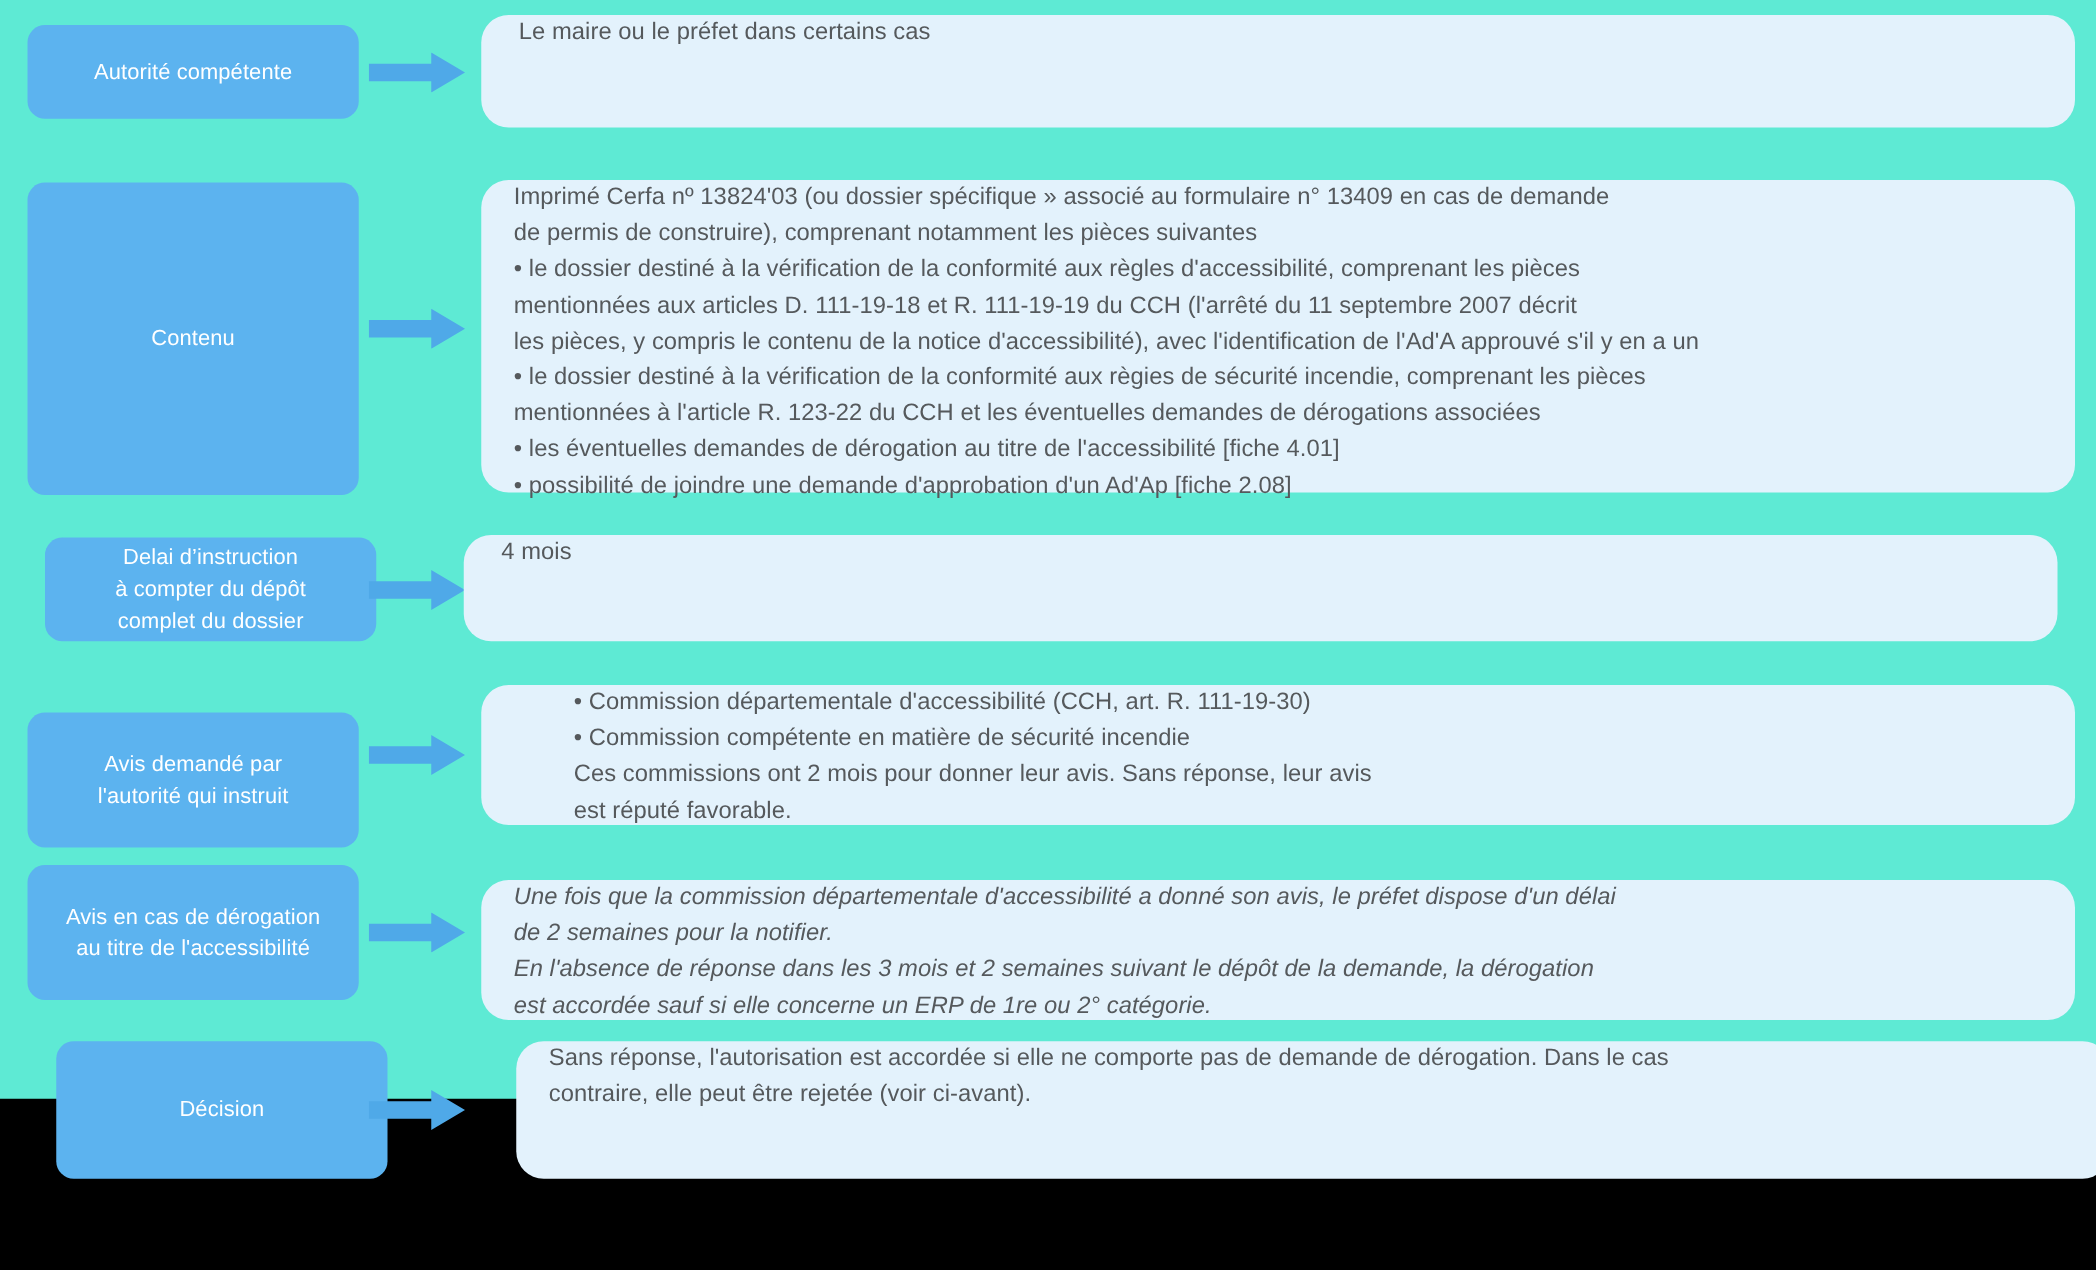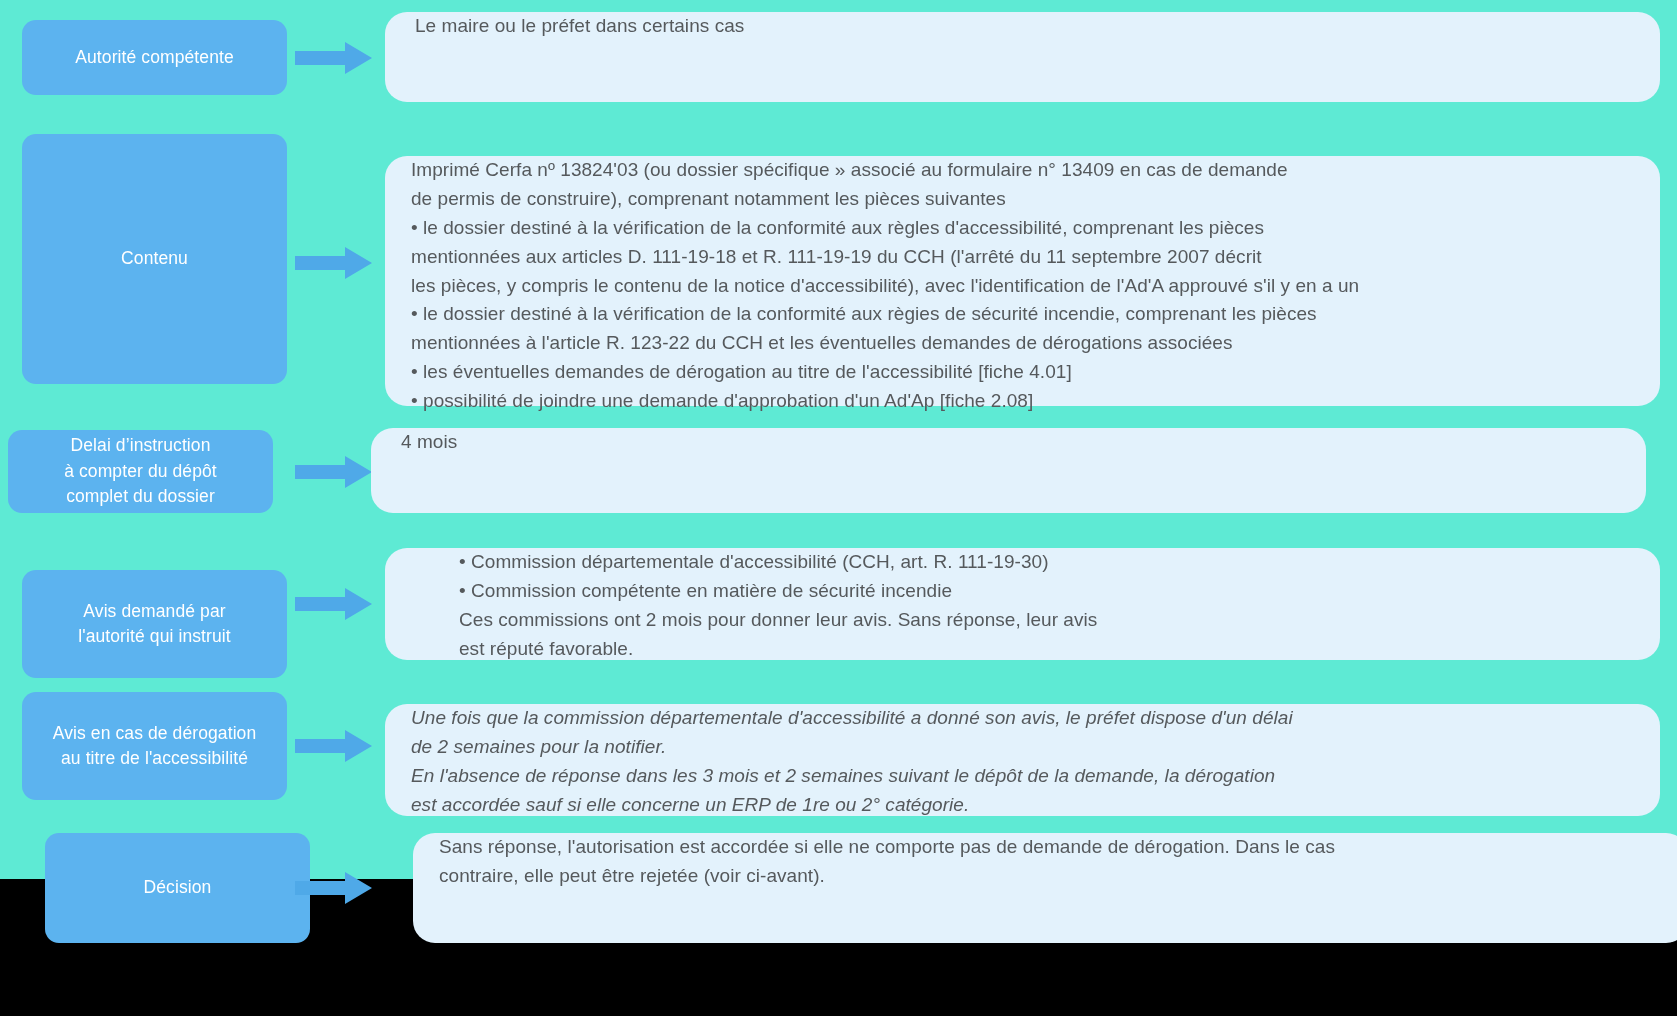--- a/index.html
+++ b/index.html
@@ -108,7 +108,7 @@
         <path d="M0 9 L50 9 L50 0 L77 16 L50 32 L50 23 L0 23 Z" fill="#4FA9E8"></path>
       </svg>
     </div>
-    <div class="content-box" style="left:385px; top:156px; width:1275px; height:250px;">
+    <div class="content-box" style="left:385px; top:144px; width:1275px; height:250px;">
       <span class="content-text">Imprimé Cerfa nº 13824'03 (ou dossier spécifique » associé au formulaire n° 13409 en cas de demande
 de permis de construire), comprenant notamment les pièces suivantes
 • le dossier destiné à la vérification de la conformité aux règles d'accessibilité, comprenant les pièces

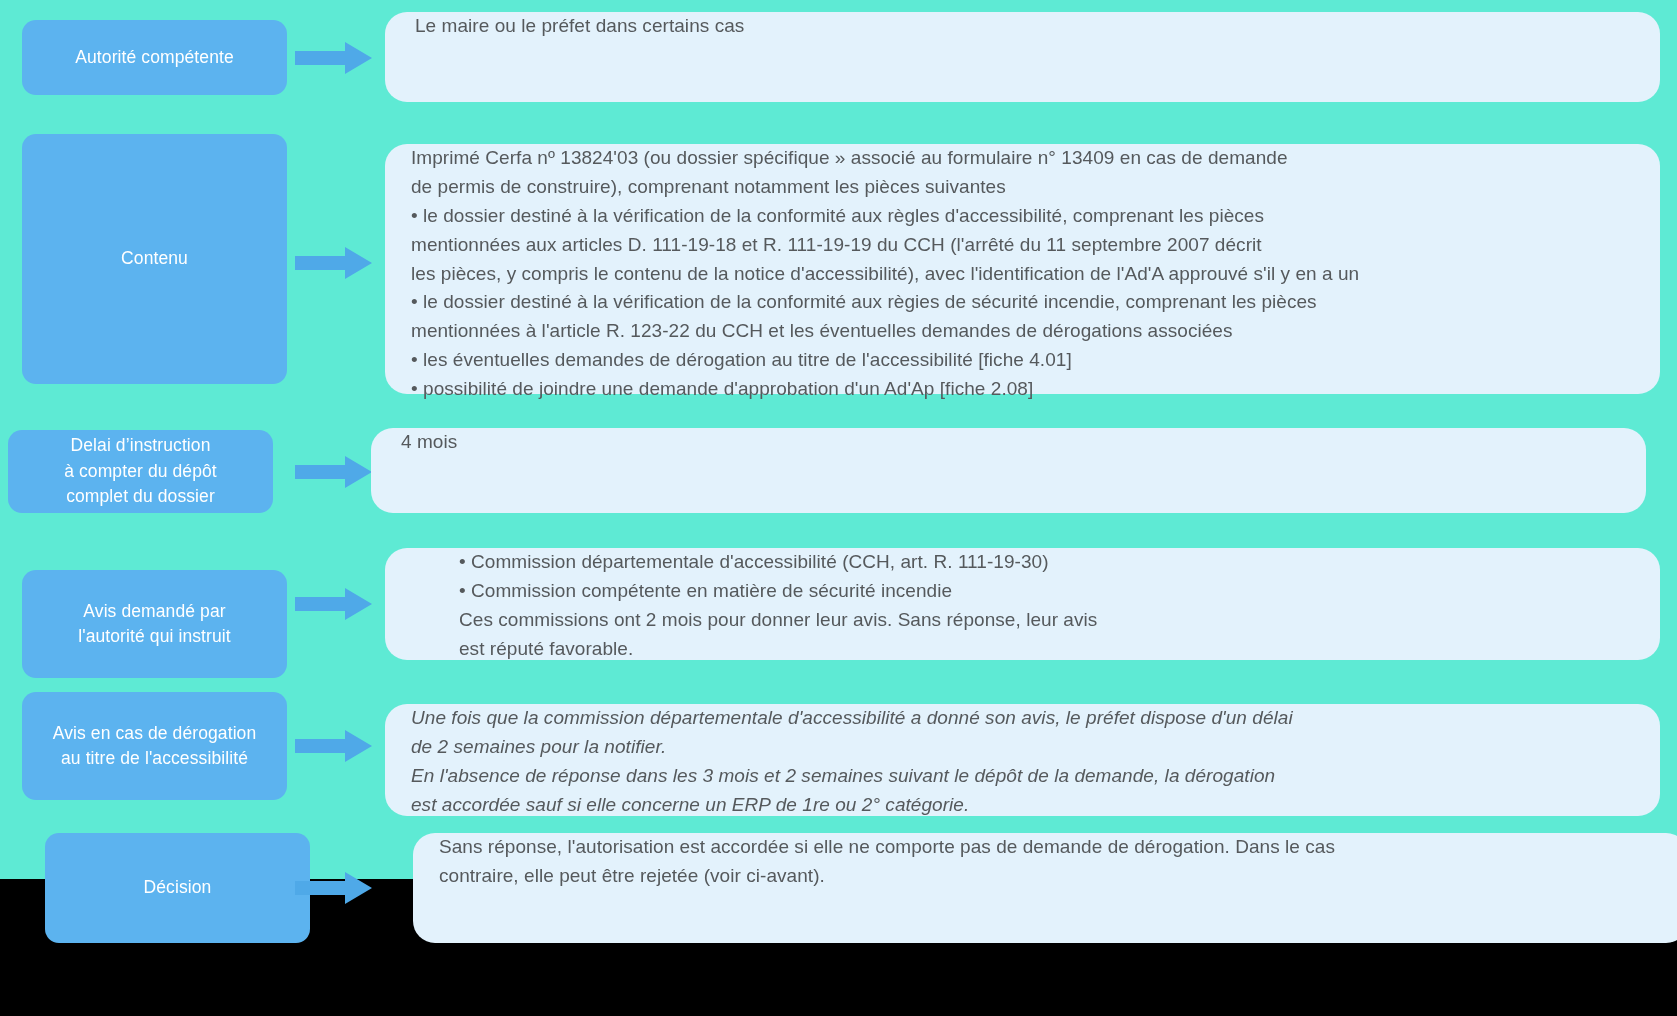--- a/index.html
+++ b/index.html
@@ -100,7 +100,7 @@
   </div>
 
   <div class="row">
-    <div class="label-box" style="left:22px; top:134px; width:265px; height:250px;">
+    <div class="label-box" style="left:22px; top:146px; width:265px; height:250px;">
       <span class="label-text">Contenu</span>
     </div>
     <div class="arrow" style="left:295px; top:247px; width:78px; height:32px;">

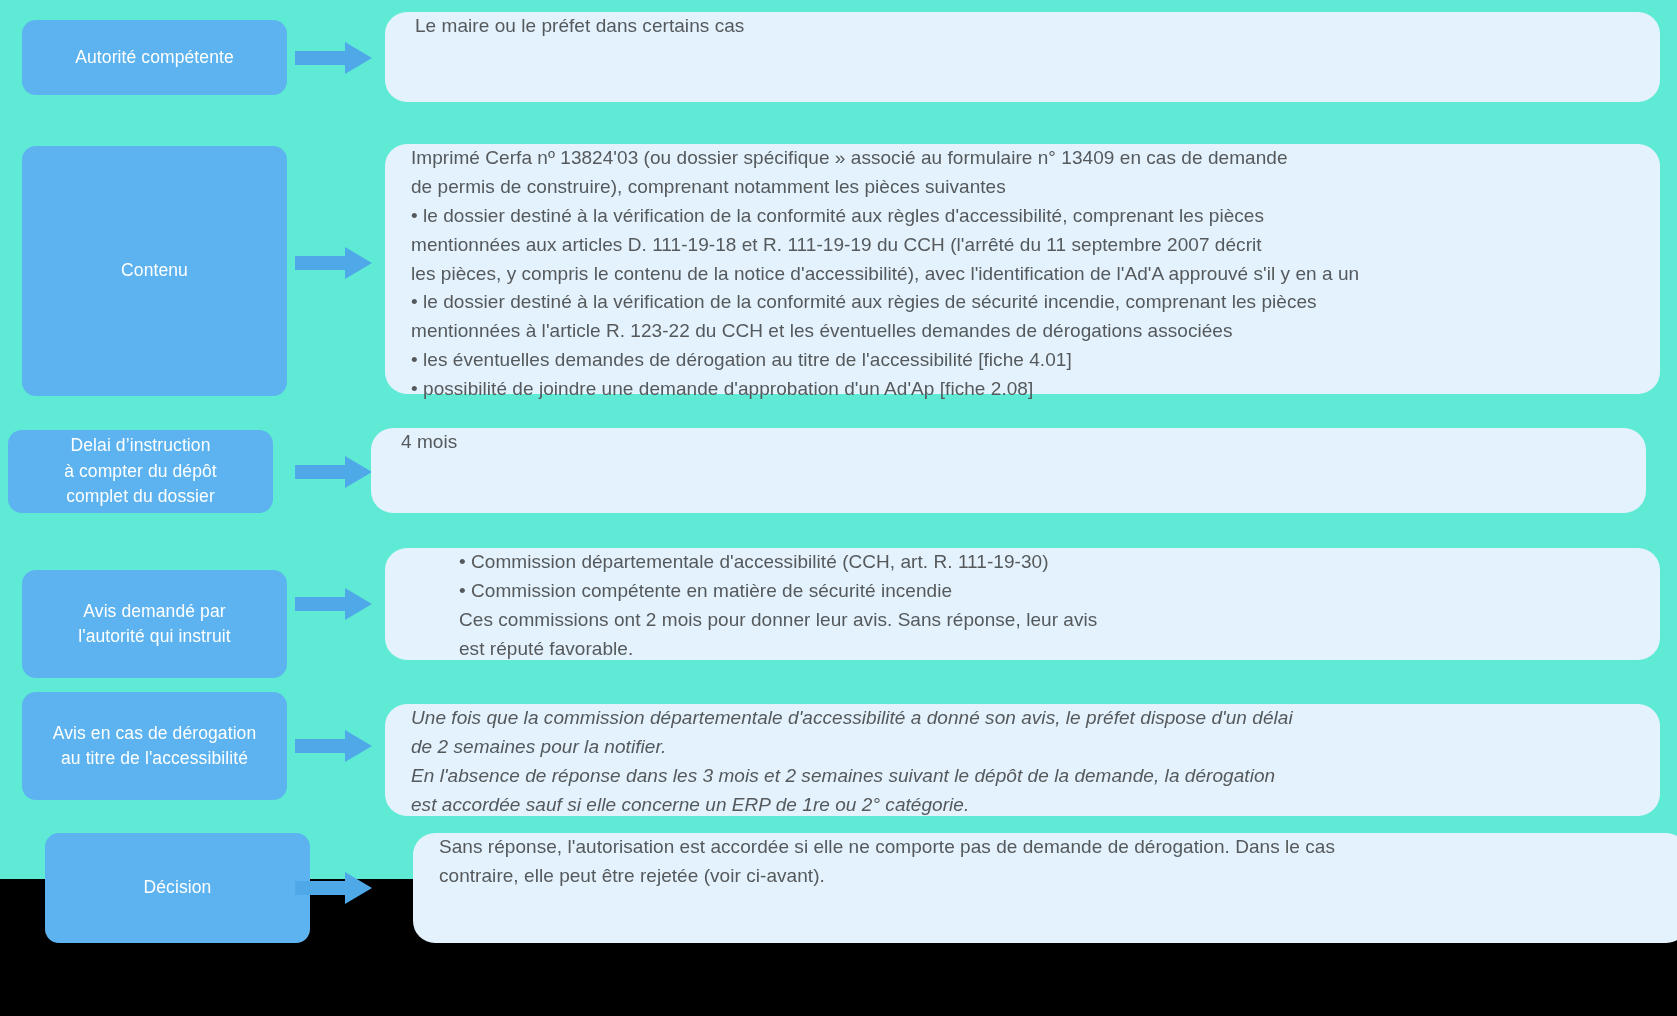--- a/index.html
+++ b/index.html
@@ -122,7 +122,7 @@
   </div>
 
   <div class="row">
-    <div class="label-box" style="left:8px; top:430px; width:265px; height:83px;">
+    <div class="label-box" style="left:36px; top:430px; width:265px; height:83px;">
       <span class="label-text">Delai d’instruction
 à compter du dépôt
 complet du dossier</span>

